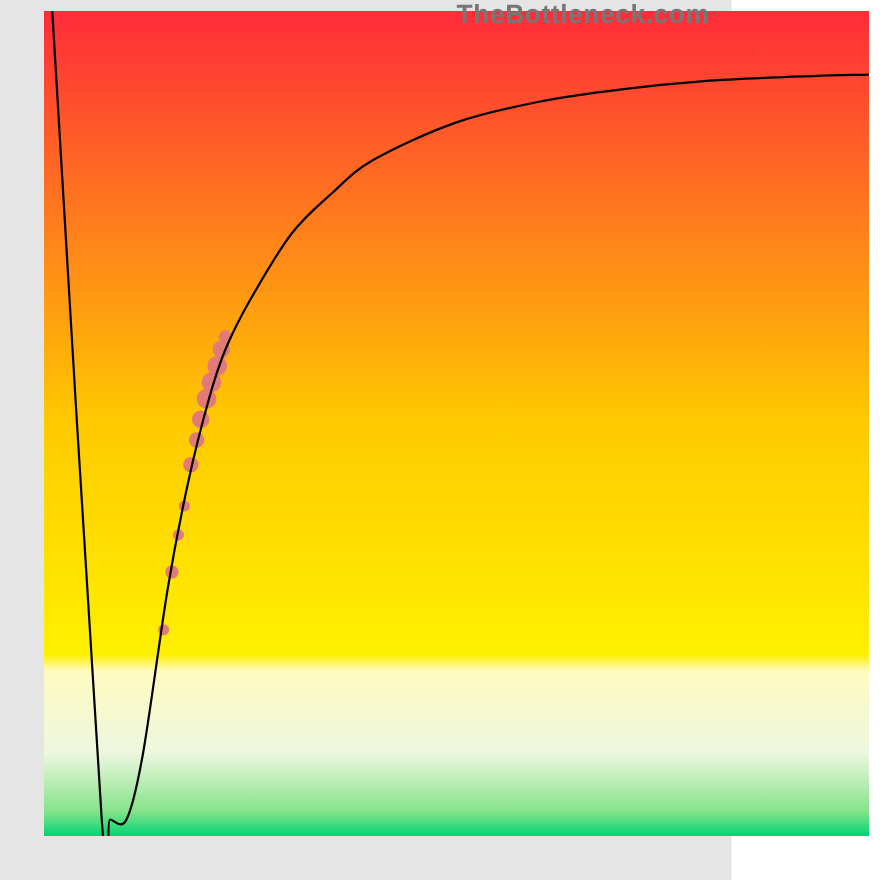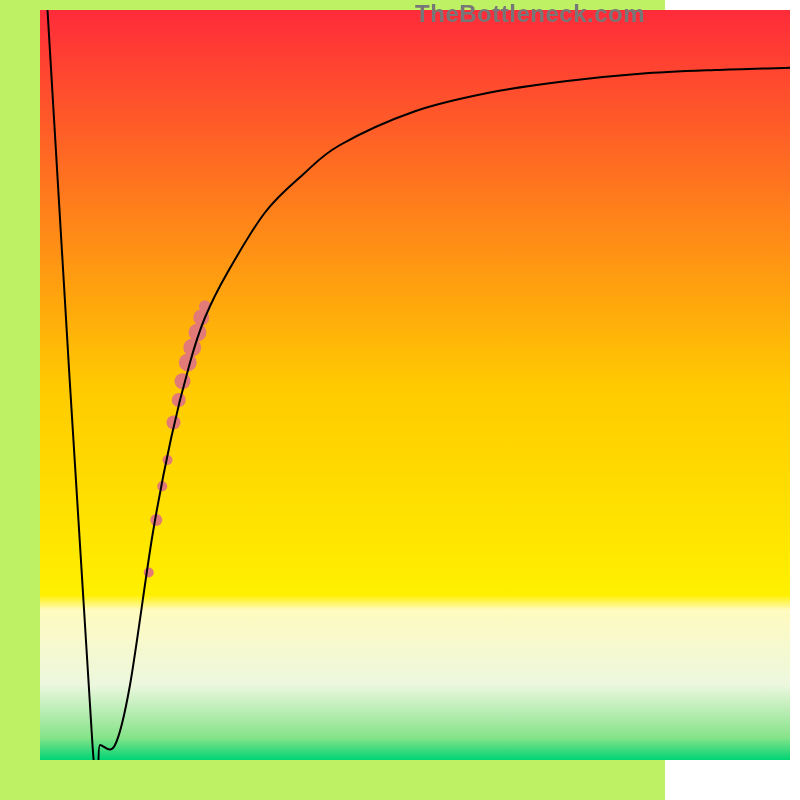--- a/index.html
+++ b/index.html
@@ -13,7 +13,7 @@
     position: relative;
     width: 665px;
     height: 800px;
-    background: #bef264;
+    background: #e5e5e5;
   }
   .plot-area {
     position: absolute;

